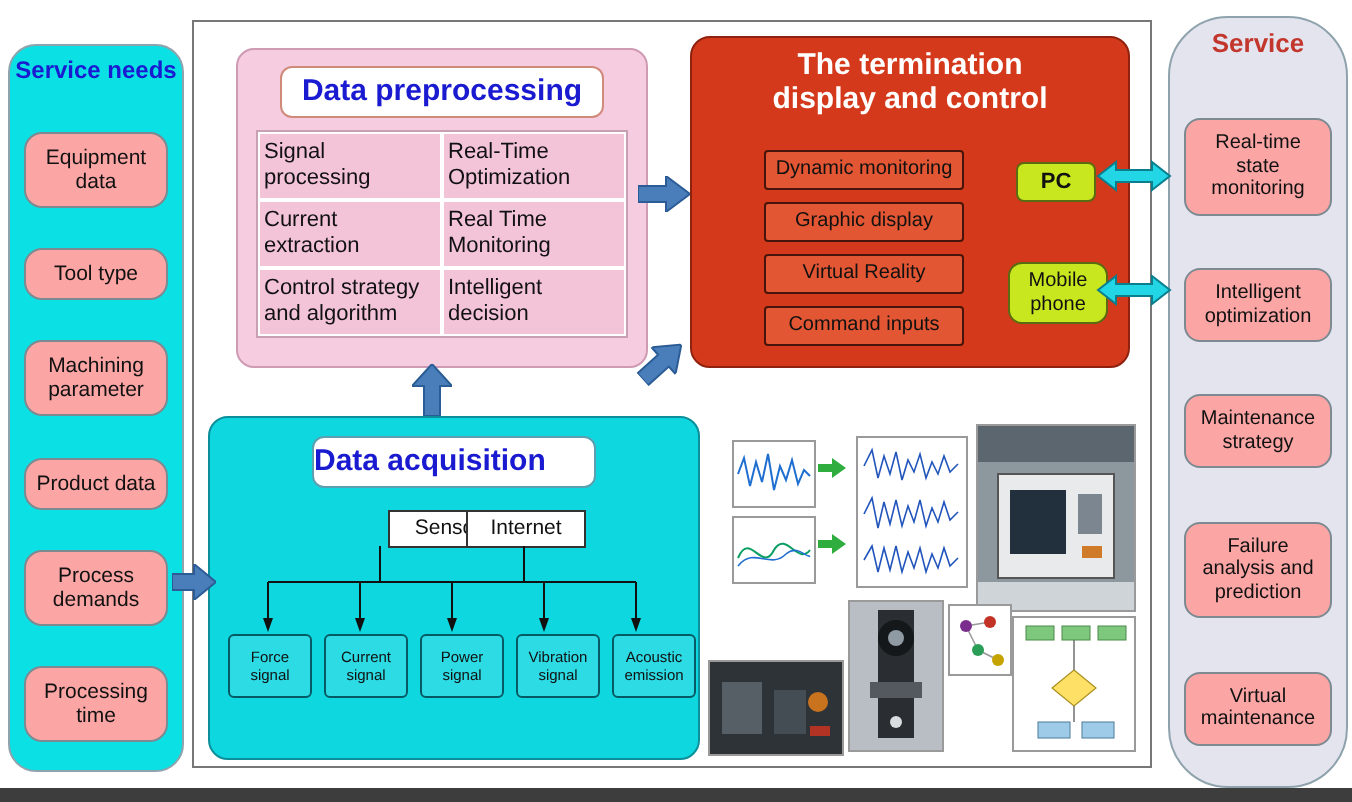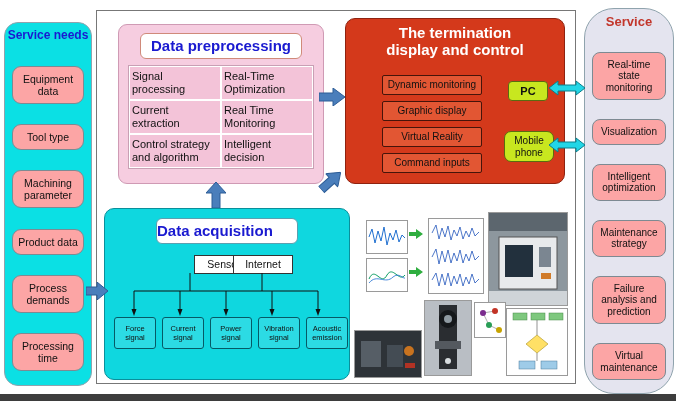--- a/index.html
+++ b/index.html
@@ -92,7 +92,6 @@
     <div class="panel-title">Service</div>
     <div class="panel-items">
       <div class="wbox">Real-time state monitoring</div>
-      <div class="wbox">Visualization</div>
       <div class="wbox">Intelligent optimization</div>
       <div class="wbox">Maintenance strategy</div>
       <div class="wbox">Failure analysis and prediction</div>

